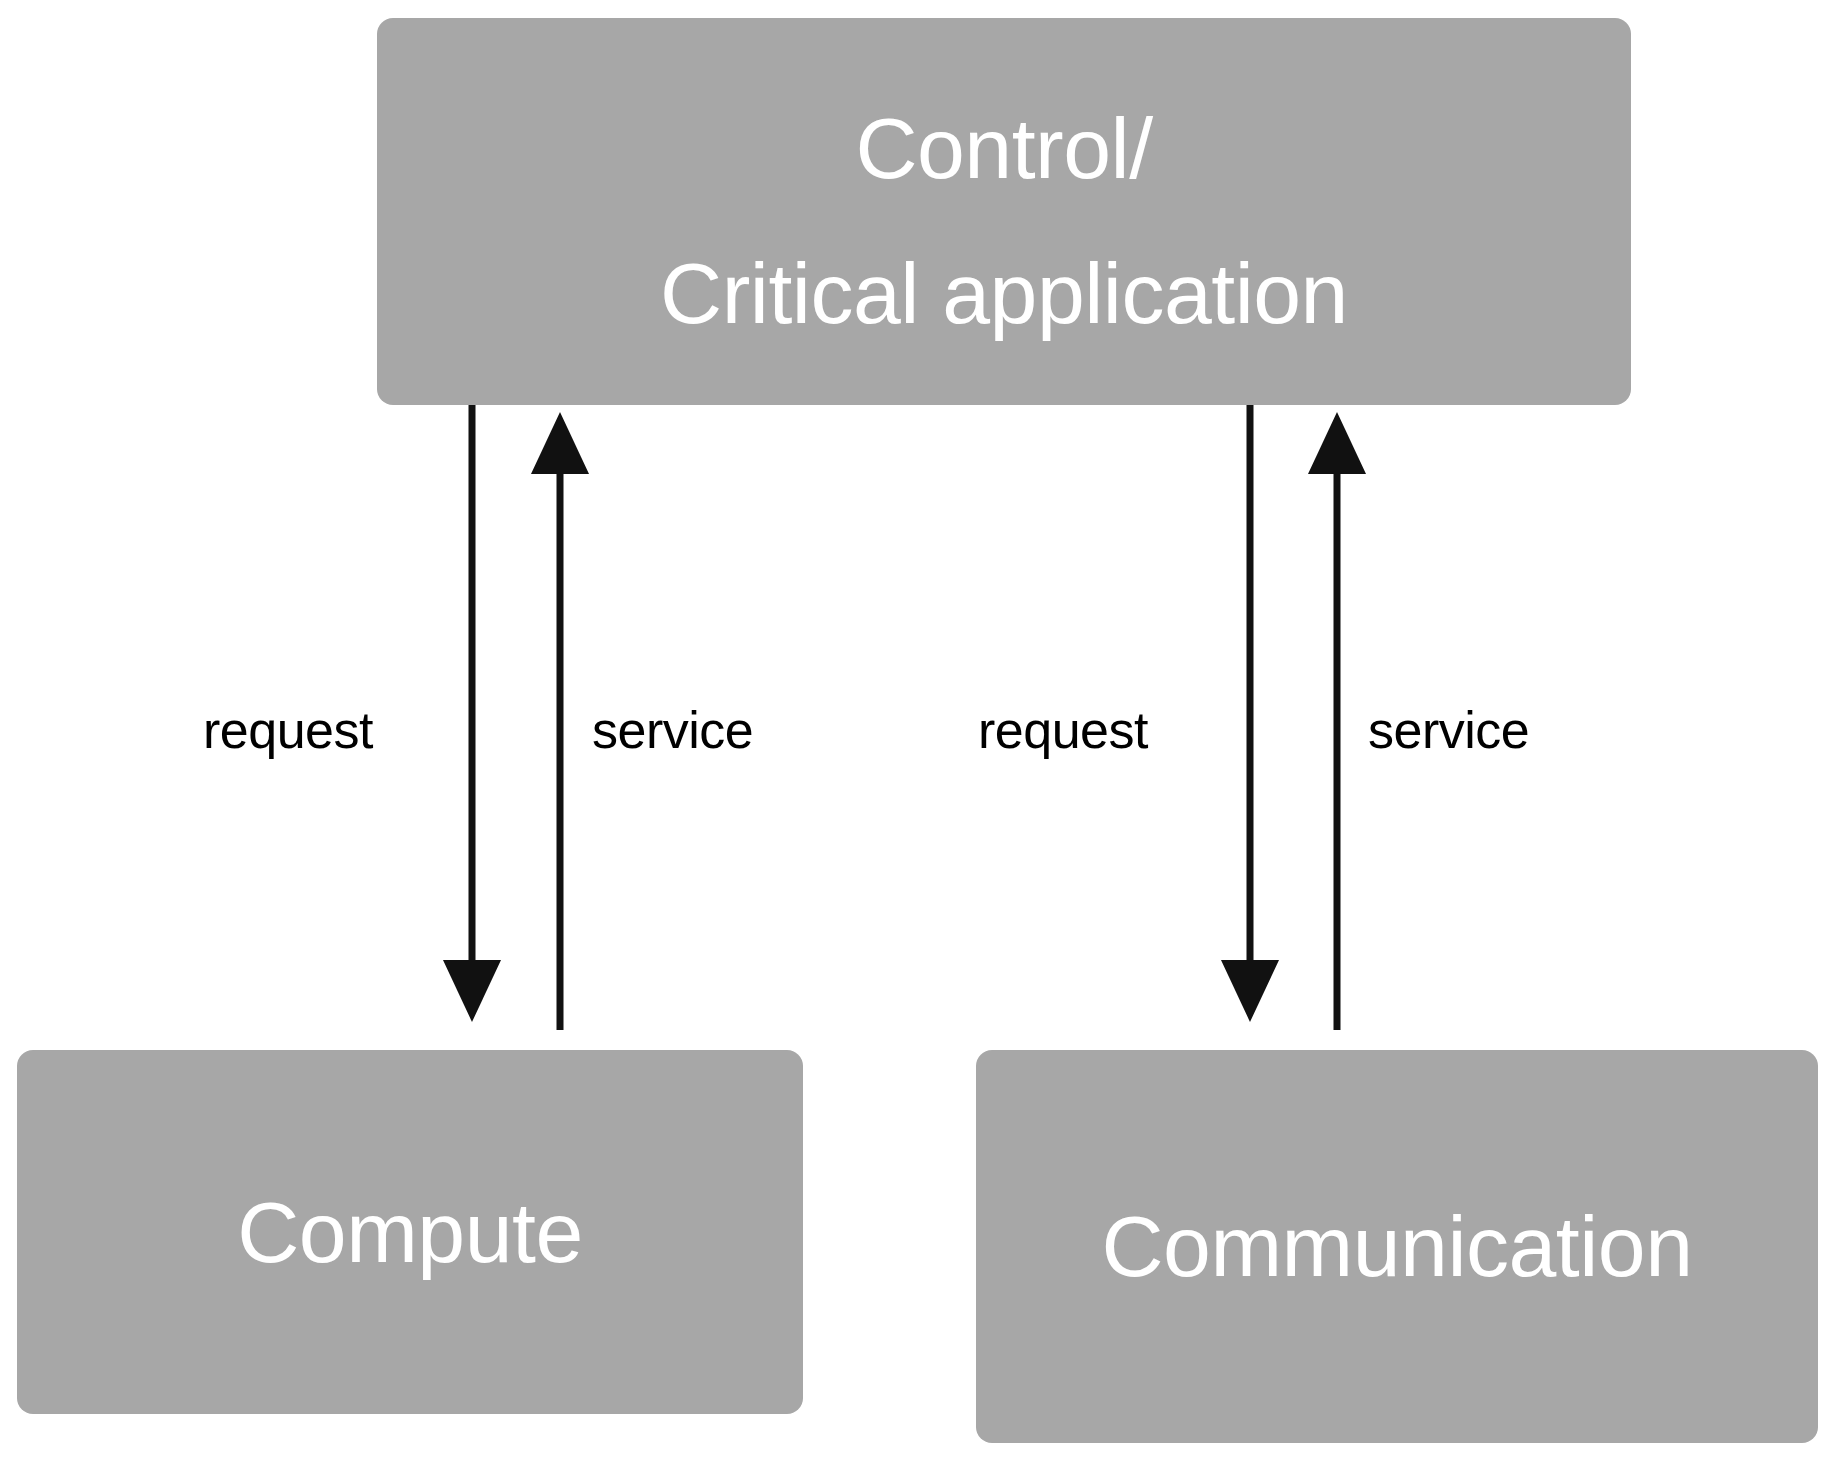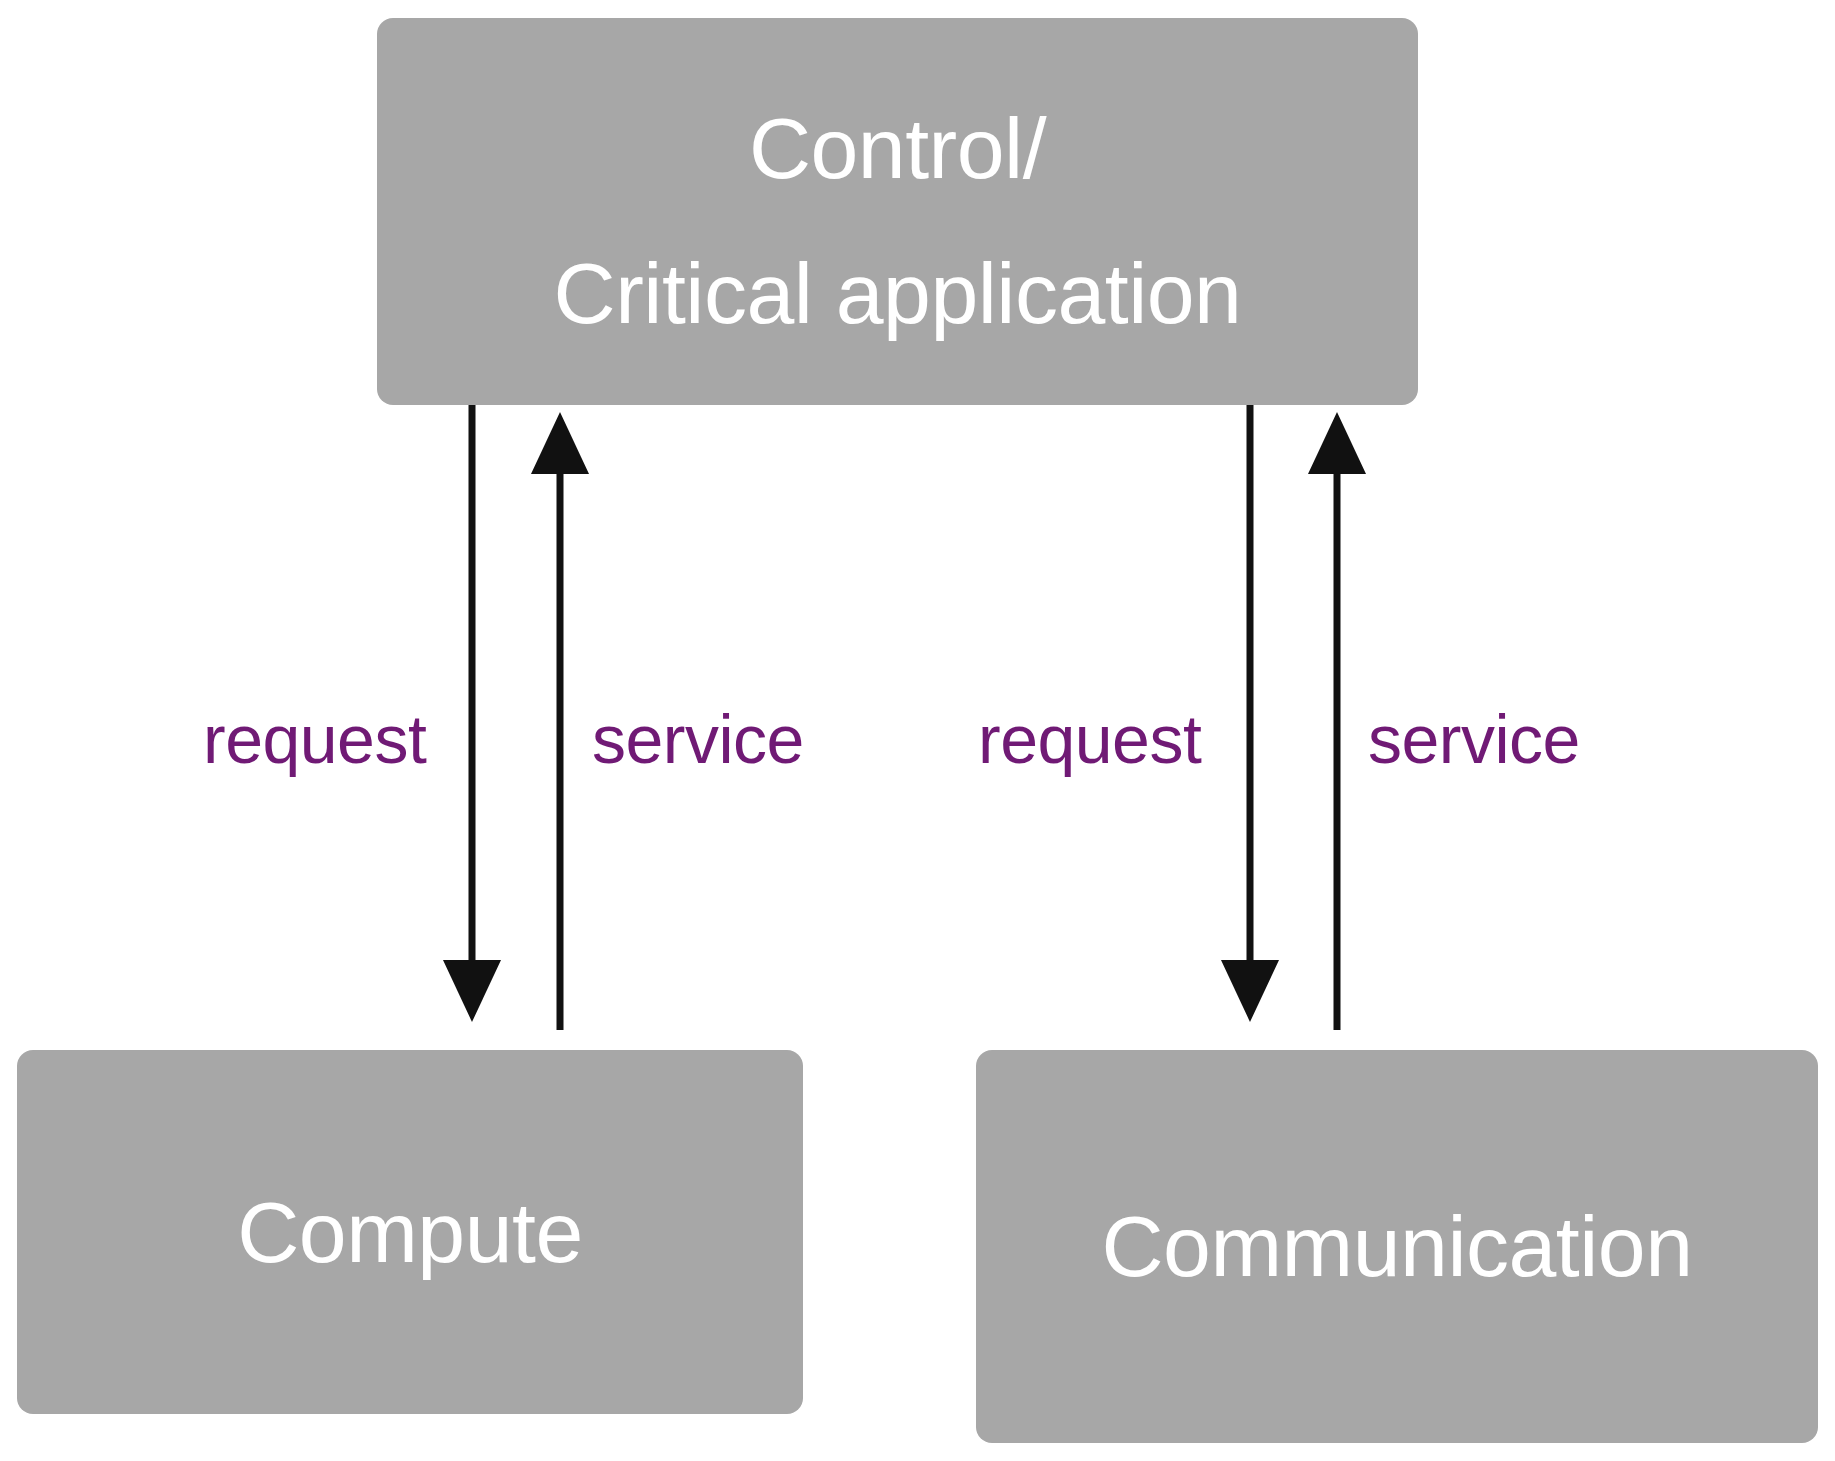--- a/index.html
+++ b/index.html
@@ -40,7 +40,7 @@
   #node-control {
     left: 377px;
     top: 18px;
-    width: 1041px;
+    width: 1254px;
     height: 387px;
     font-size: 86px;
     padding-top: 18px;

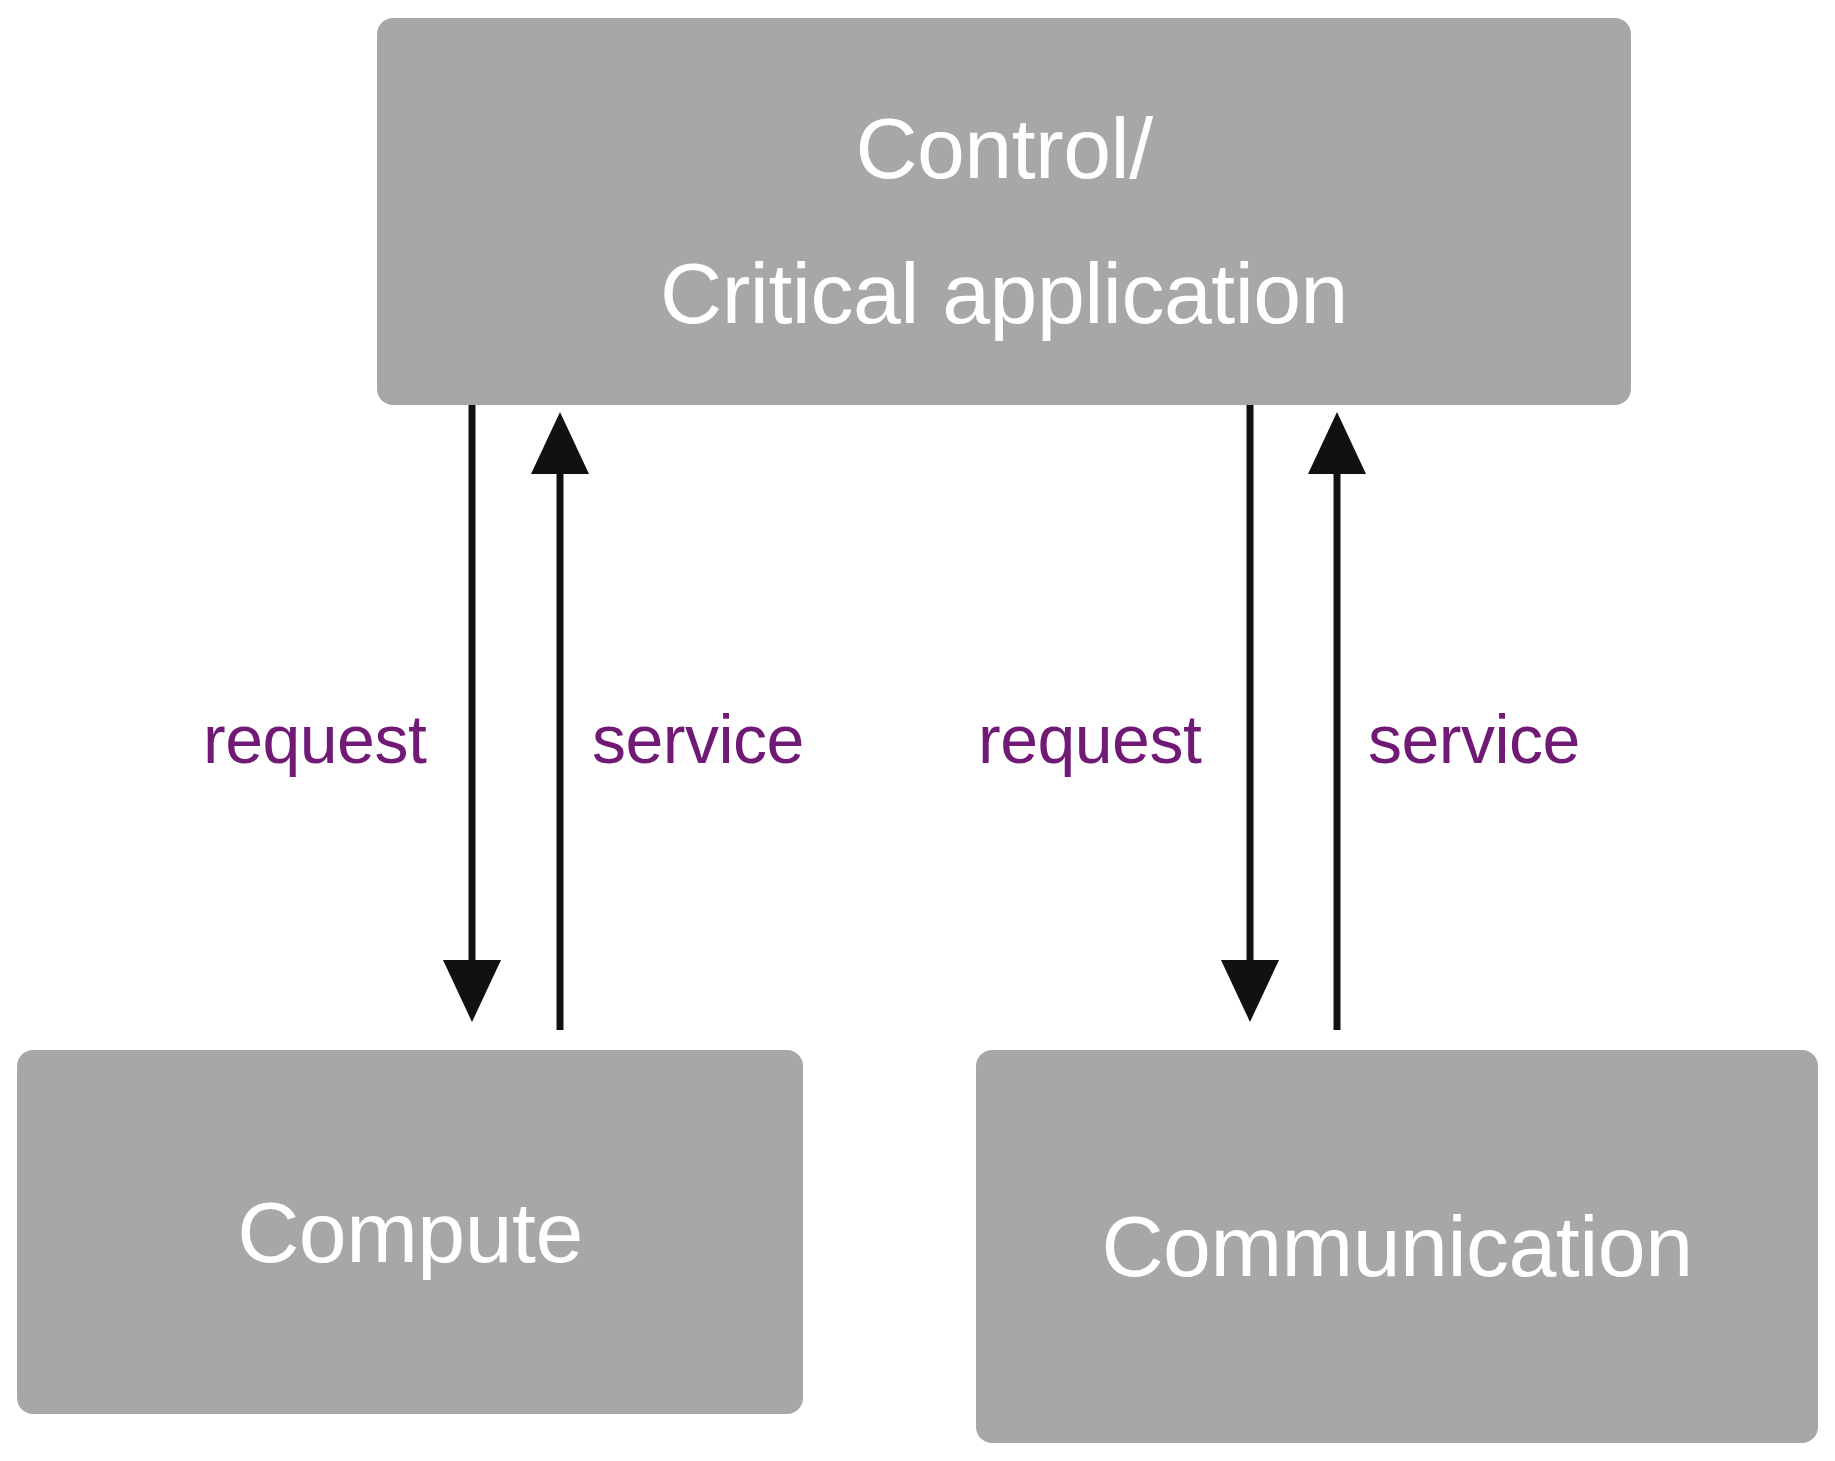--- a/index.html
+++ b/index.html
@@ -74,8 +74,8 @@
   
   .edge-label {
     position: absolute;
-    font-size: 68px;
-    color: #701a75;
+    font-size: 52px;
+    color: #000000;
     white-space: nowrap;
     letter-spacing: -0.5px;
   }

